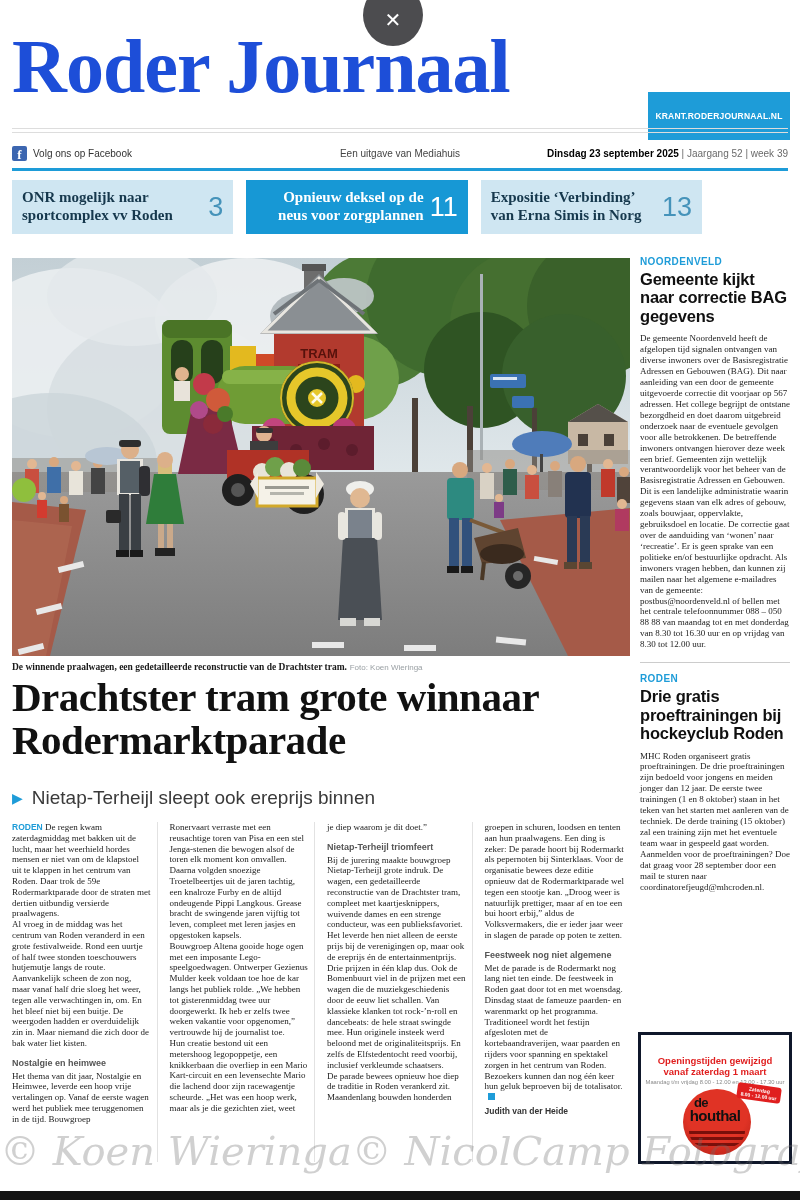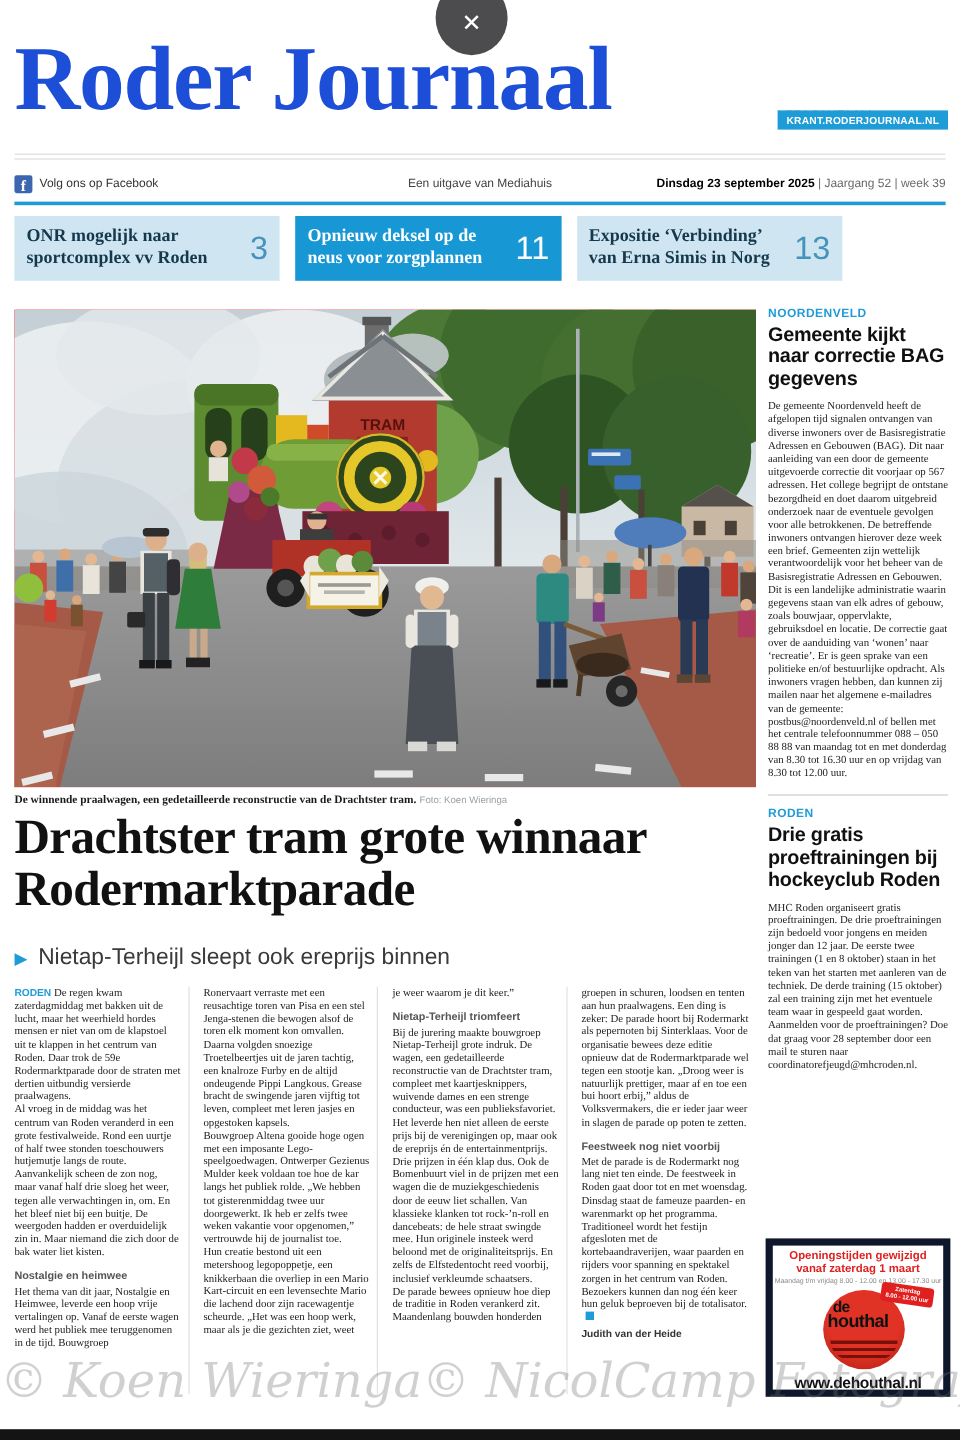--- a/index.html
+++ b/index.html
@@ -26,7 +26,7 @@
     font-size:10px; font-weight:bold; color:#111;margin-top:16px; }
   .krant-box { position:absolute; left:648px; top:92px; width:142px; text-align:center;
     background:#1e9cd8; color:#fff; font-size:8.5px; font-weight:bold;
-    padding:3px 2px; letter-spacing:.2px; }
+    padding:19px 2px; letter-spacing:.2px; }
   .rule-gray { position:absolute; left:12px; width:776px; height:5px;
     border-top:1px solid #ddd; border-bottom:1px solid #ddd; top:128px; }
   

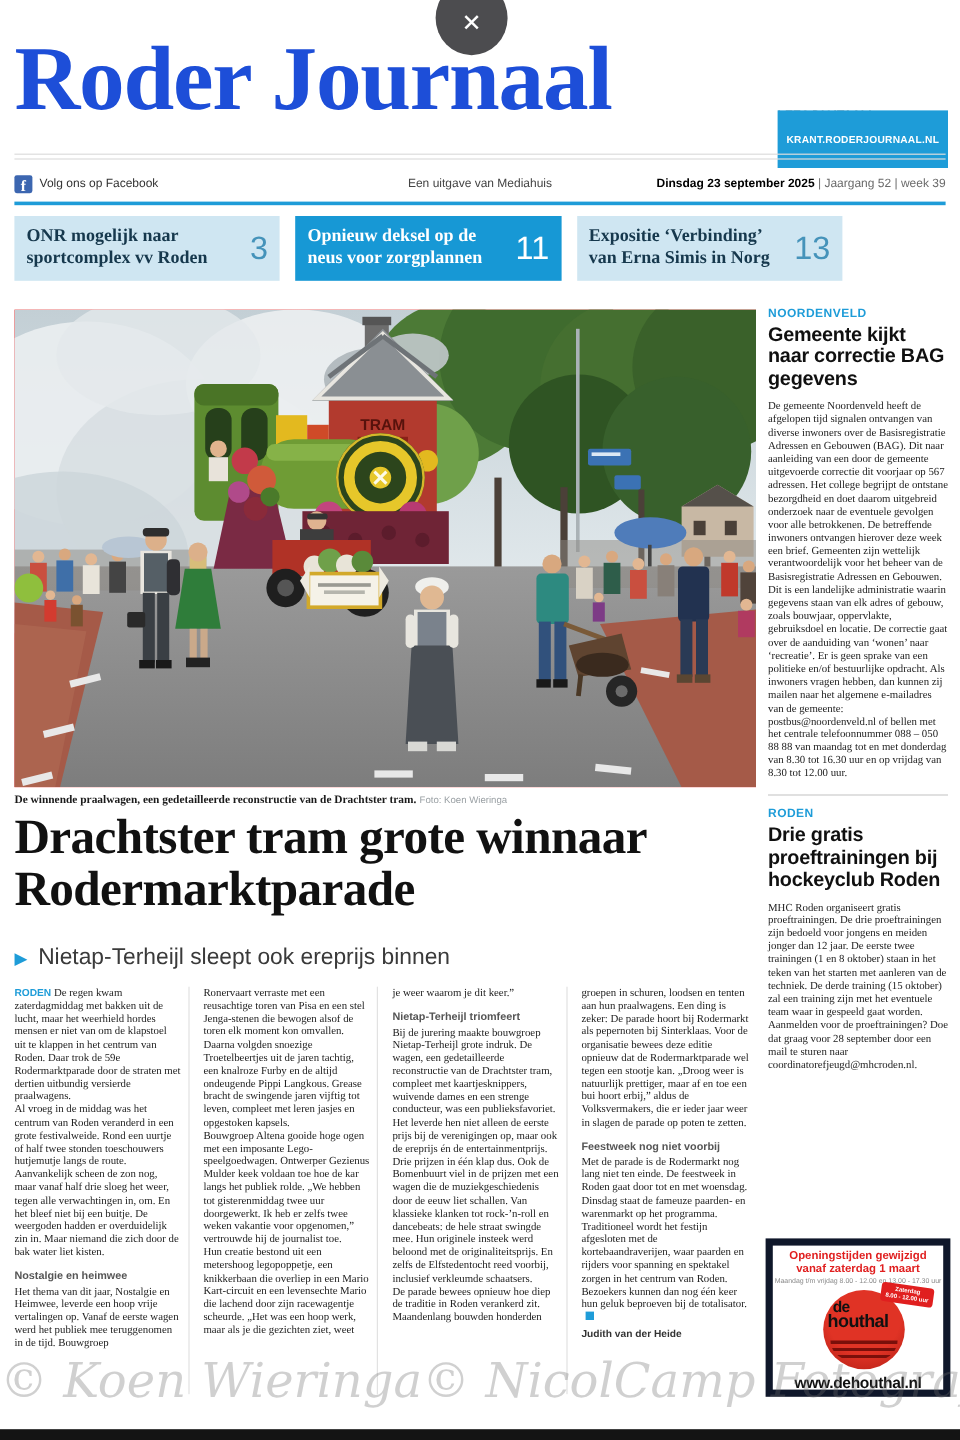--- a/index.html
+++ b/index.html
@@ -48,7 +48,7 @@
   .teaser .t-label { font-family:"Liberation Serif", serif; font-size:15px; font-weight:600;
     color:#16384d; line-height:1.18; flex:1; }
   .teaser .t-page { font-size:27px; font-weight:300; color:#4593ba; margin-left:6px; }
-  .teaser.solid { background:#1798d5; }
+  .teaser.solid { background:#1798d5;text-align:right; }
   .teaser.solid .t-label, .teaser.solid .t-page { color:#ffffff; }
   
   .photo { position:absolute; left:12px; top:258px; width:618px; height:398px; overflow:hidden; background:#ef4444; }

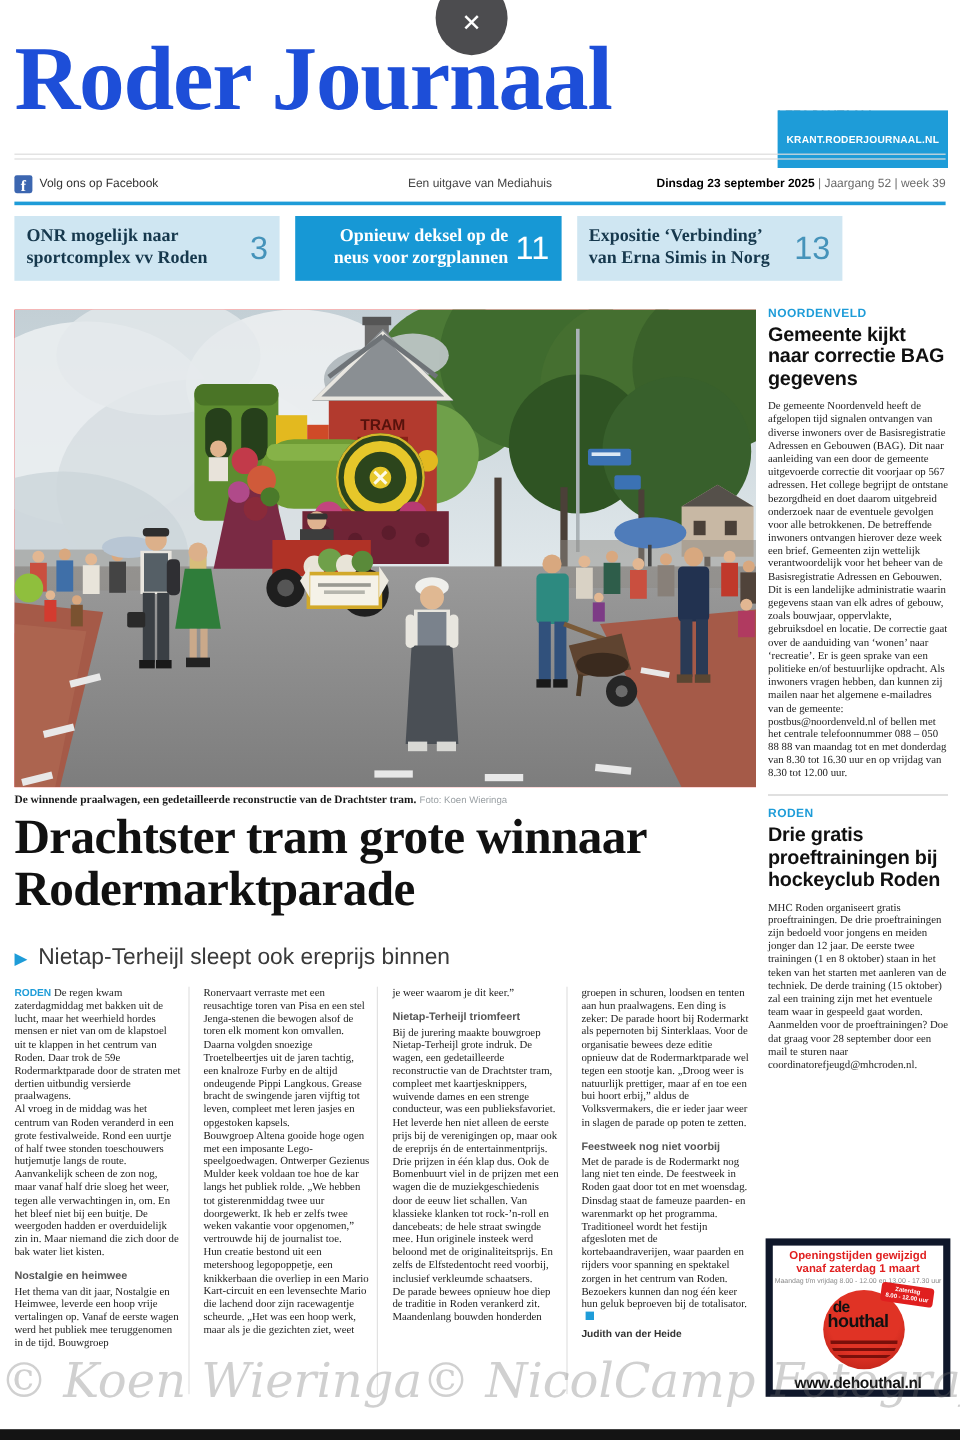--- a/index.html
+++ b/index.html
@@ -51,7 +51,7 @@
   .teaser.solid { background:#1798d5;text-align:right; }
   .teaser.solid .t-label, .teaser.solid .t-page { color:#ffffff; }
   
-  .photo { position:absolute; left:12px; top:258px; width:618px; height:398px; overflow:hidden; background:#ef4444; }
+  .photo { position:absolute; left:12px; top:258px; width:618px; height:398px; overflow:hidden; background:#5eead4; }
   .caption { position:absolute; left:12px; top:661px; width:618px; font-size:9.5px; }
   .caption .cap-main { font-family:"Liberation Serif", serif; font-weight:bold; color:#1a1a1a; }
   .caption .cap-credit { font-size:8px; color:#9aa0a4; }

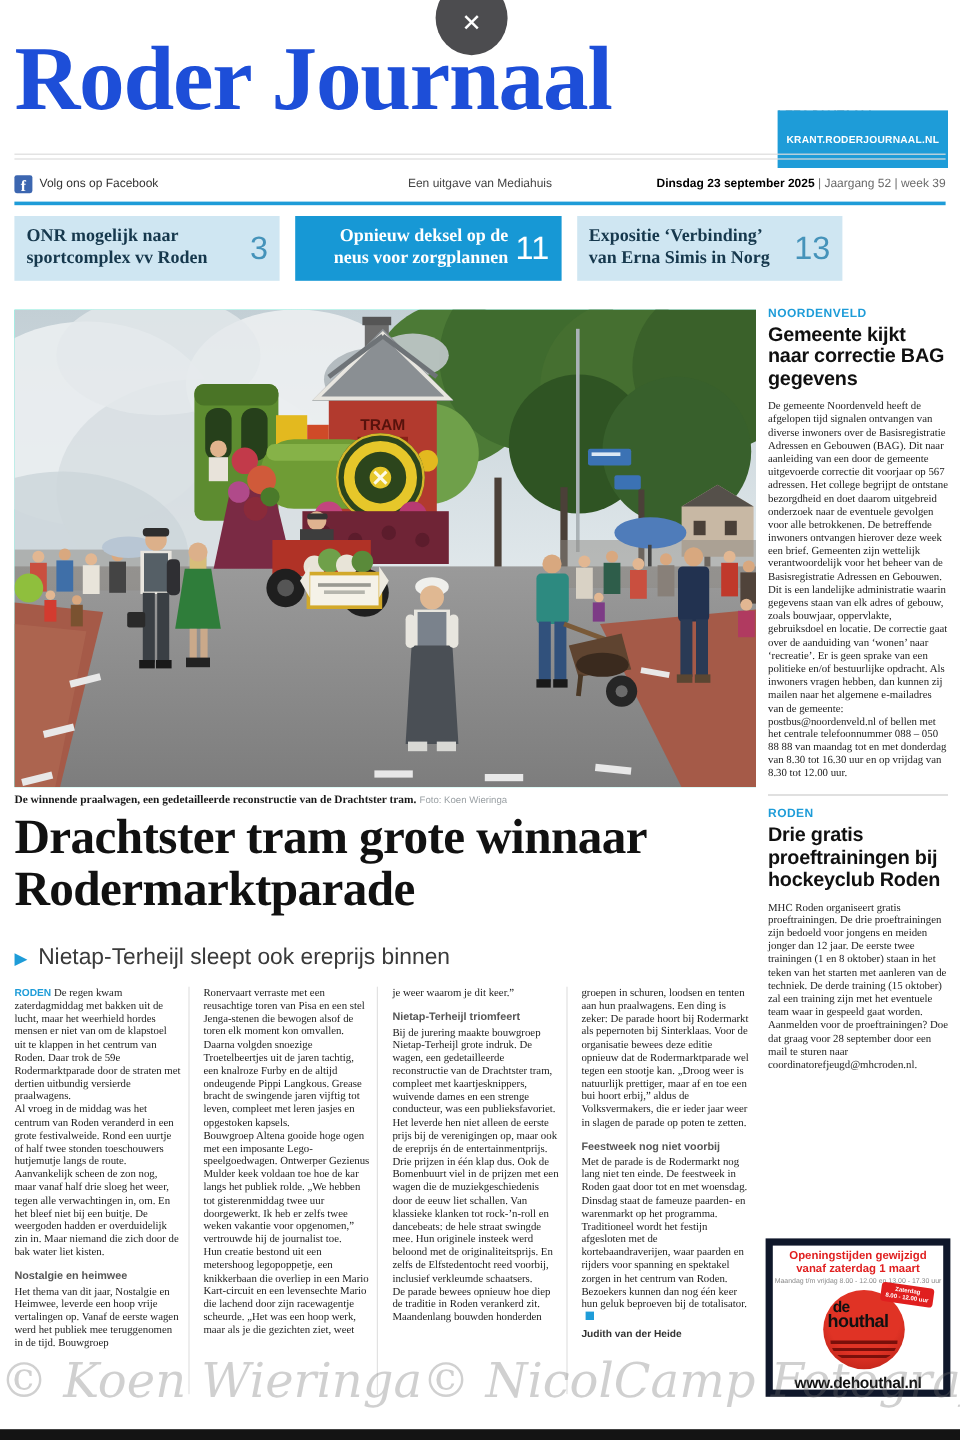--- a/index.html
+++ b/index.html
@@ -395,7 +395,7 @@
       <p>Hun creatie bestond uit een metershoog legopoppetje, een knikkerbaan die overliep in een Mario Kart-circuit en een levensechte Mario die lachend door zijn racewagentje scheurde. „Het was een hoop werk, maar als je die gezichten ziet, weet</p>
     </div>
     <div class="col">
-      <p>je weer waarom je dit keer.”</p>
+      <p>je diep waarom je dit doet.”</p>
       <div class="bodyhead">Nietap-Terheijl triomfeert</div>
       <p>Bij de jurering maakte bouwgroep Nietap-Terheijl grote indruk. De wagen, een gedetailleerde reconstructie van de Drachtster tram, compleet met kaartjesknippers, wuivende dames en een strenge conducteur, was een publieksfavoriet. Het leverde hen niet alleen de eerste prijs bij de verenigingen op, maar ook de ereprijs én de entertainmentprijs. Drie prijzen in één klap dus. Ook de Bomenbuurt viel in de prijzen met een wagen die de muziekgeschiedenis door de eeuw liet schallen. Van klassieke klanken tot rock-’n-roll en dancebeats: de hele straat swingde mee. Hun originele insteek werd beloond met de originaliteitsprijs. En zelfs de Elfstedentocht reed voorbij, inclusief verkleumde schaatsers.</p>
       <p>De parade bewees opnieuw hoe diep de traditie in Roden verankerd zit. Maandenlang bouwden honderden</p>

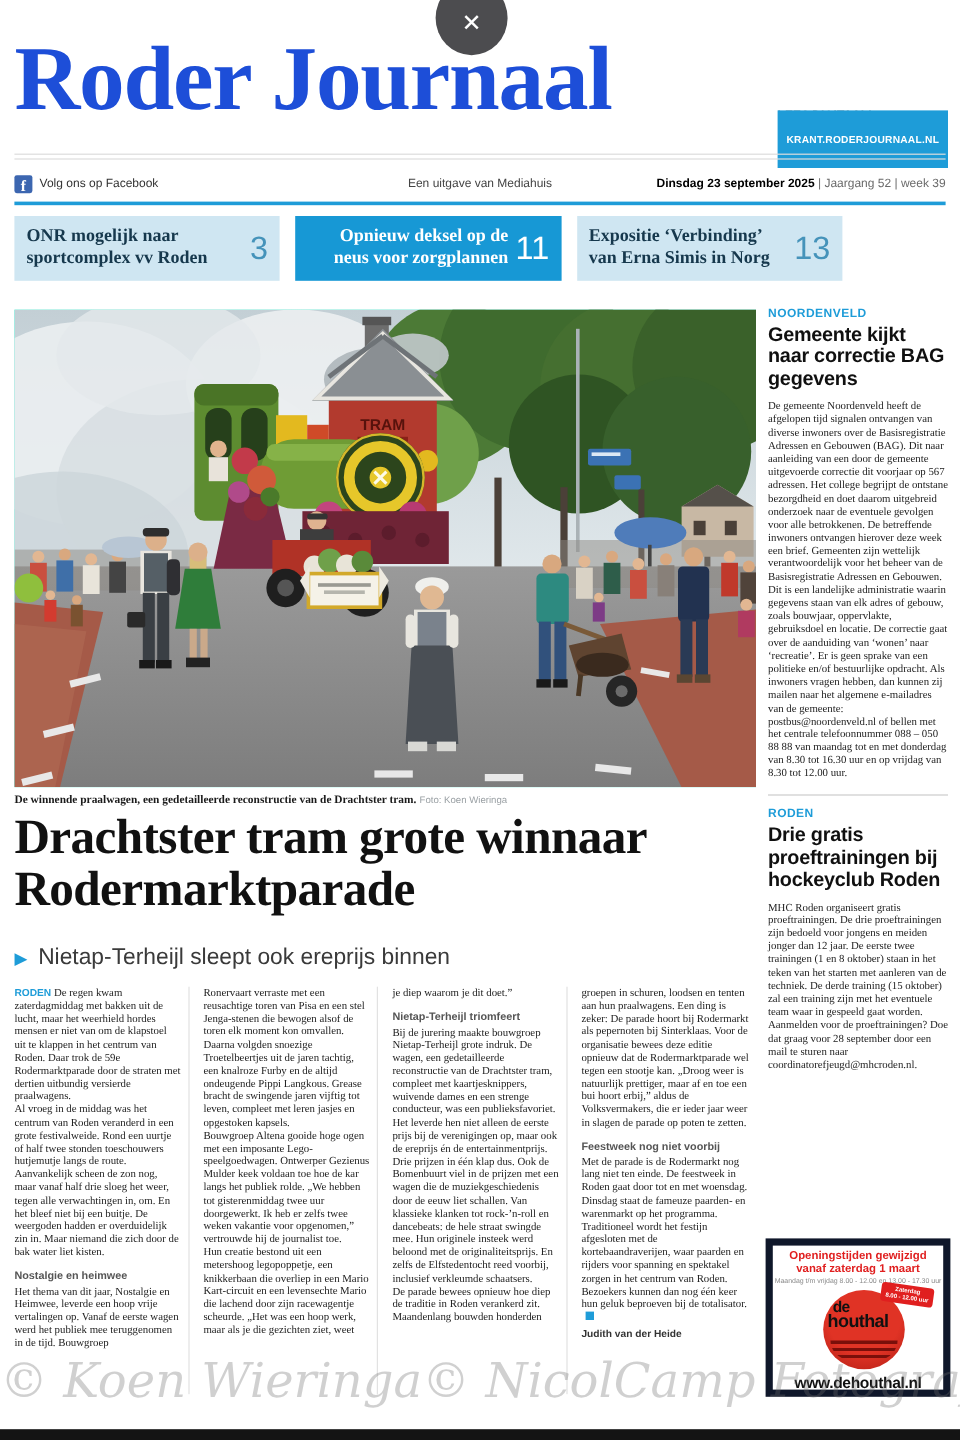--- a/index.html
+++ b/index.html
@@ -402,7 +402,7 @@
     </div>
     <div class="col">
       <p>groepen in schuren, loodsen en tenten aan hun praalwagens. Een ding is zeker: De parade hoort bij Rodermarkt als pepernoten bij Sinterklaas. Voor de organisatie bewees deze editie opnieuw dat de Rodermarktparade wel tegen een stootje kan. „Droog weer is natuurlijk prettiger, maar af en toe een bui hoort erbij,” aldus de Volksvermakers, die er ieder jaar weer in slagen de parade op poten te zetten.</p>
-      <div class="bodyhead">Feestweek nog niet voorbij</div>
+      <div class="bodyhead">Feestweek nog niet algemene</div>
       <p><span>Met de parade is de Rodermarkt nog lang niet ten einde. De feestweek in Roden gaat door tot en met woensdag. Dinsdag staat de fameuze paarden- en warenmarkt op het programma. Traditioneel wordt het festijn afgesloten met de kortebaandraverijen, waar paarden en rijders voor spanning en spektakel zorgen in het centrum van Roden. Bezoekers kunnen dan nog één keer hun geluk beproeven bij de totalisator.</span><span class="endmark"></span></p>
       <div class="byline">Judith van der Heide</div>
     </div>

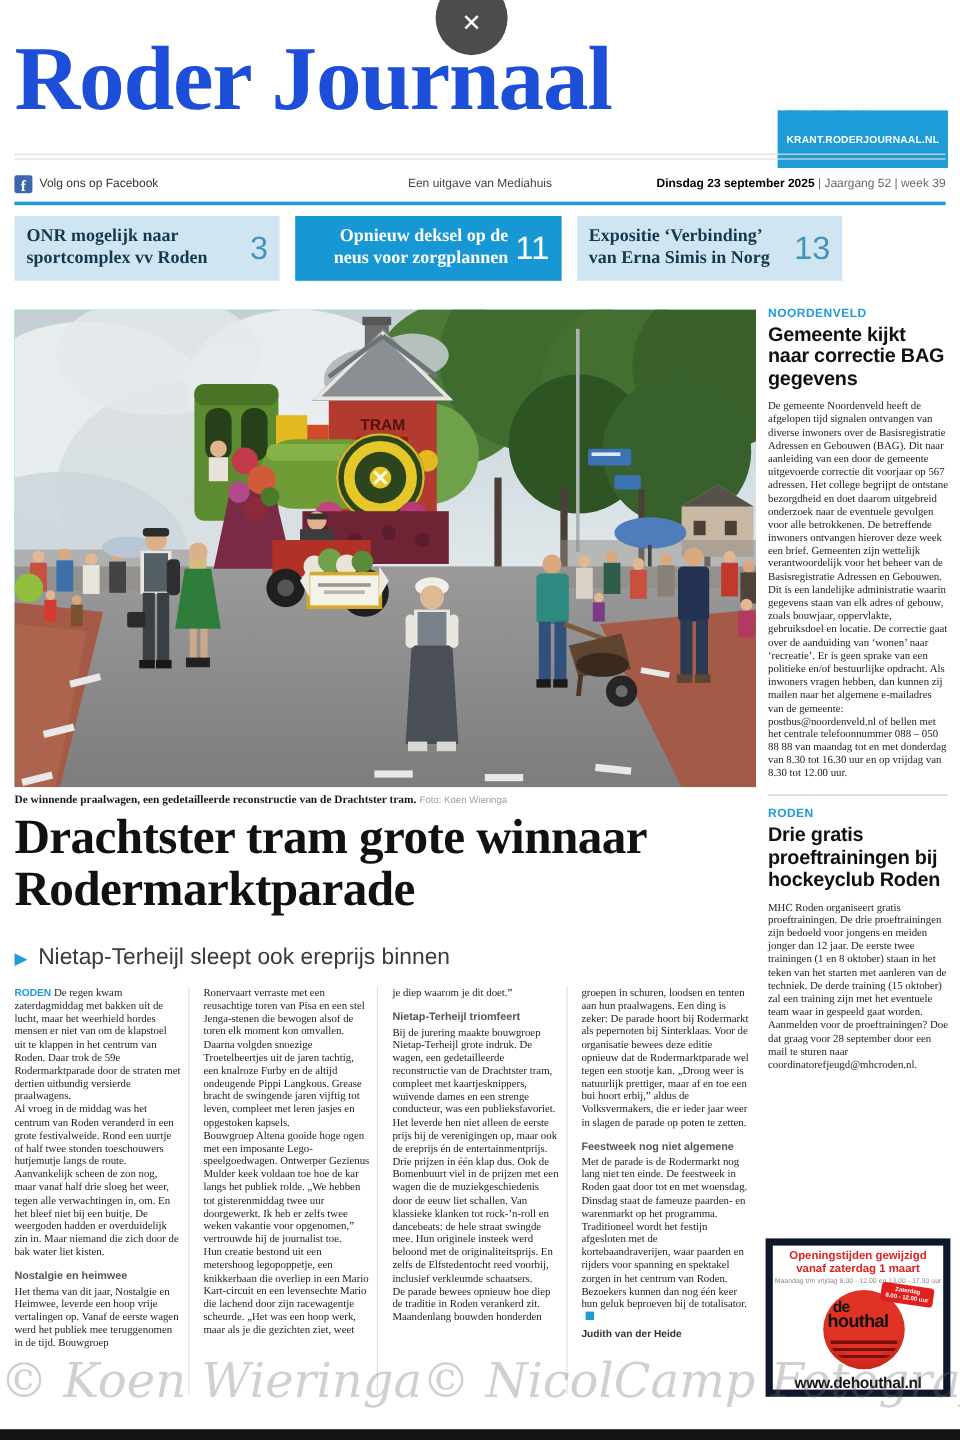--- a/index.html
+++ b/index.html
@@ -82,7 +82,7 @@
   .sb-divider { border-top:1px solid #ccc; margin:12px 0 10px 0; }
   
   .ad { position:absolute; left:638px; top:1032px; width:154px; height:132px;
-    border:6px solid #0f172a; background:#fff; text-align:center; padding-top:4px; overflow:hidden; }
+    border:3px solid #0f172a; background:#fff; text-align:center; padding-top:21px; overflow:hidden; }
   .ad-line1, .ad-line2 { color:#e01f1f; font-weight:bold; font-size:9.5px; line-height:1.15; }
   .ad-hours { color:#8a8a8a; font-size:5.8px; margin-top:1px; }
   .ad-logo-wrap { position:relative; width:100%; height:72px; margin-top:2px; }

